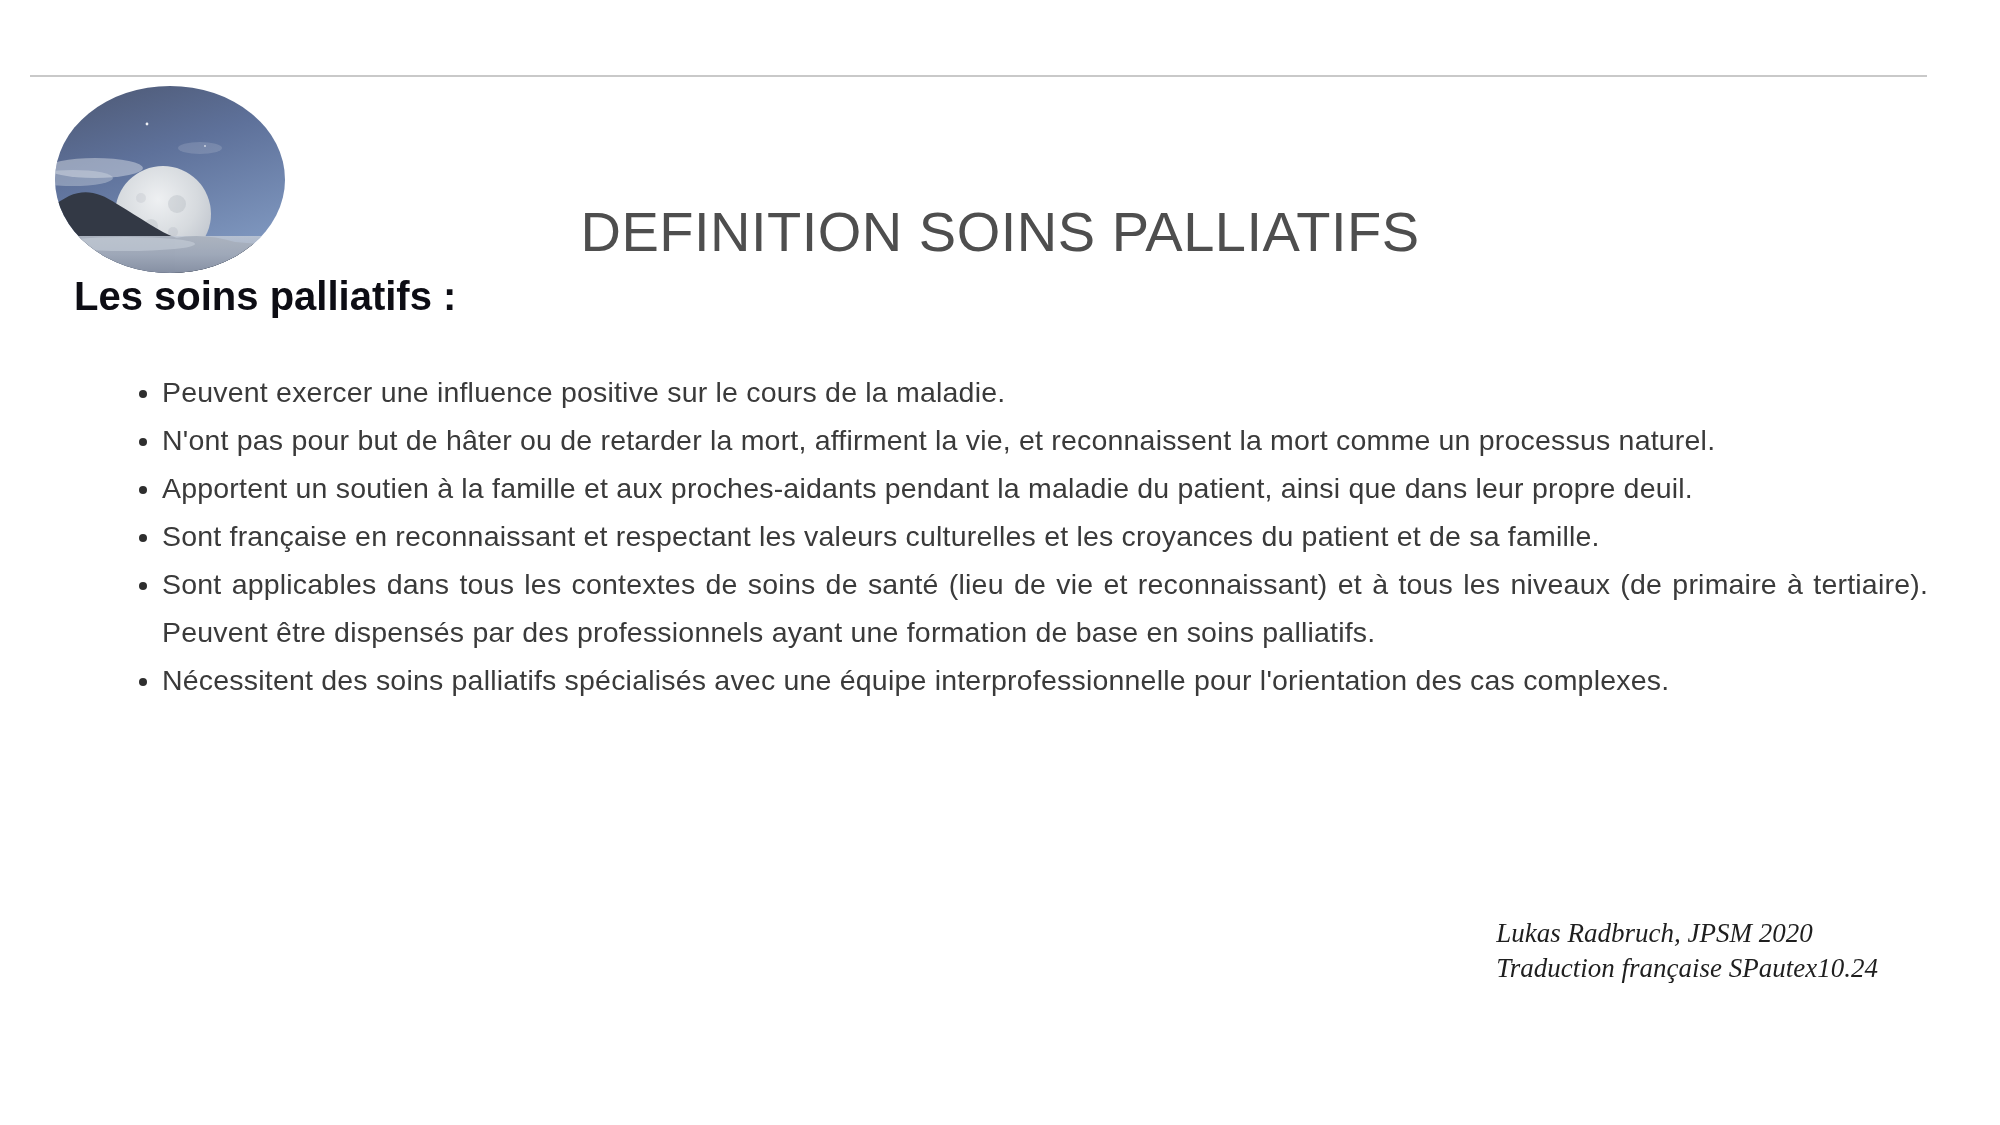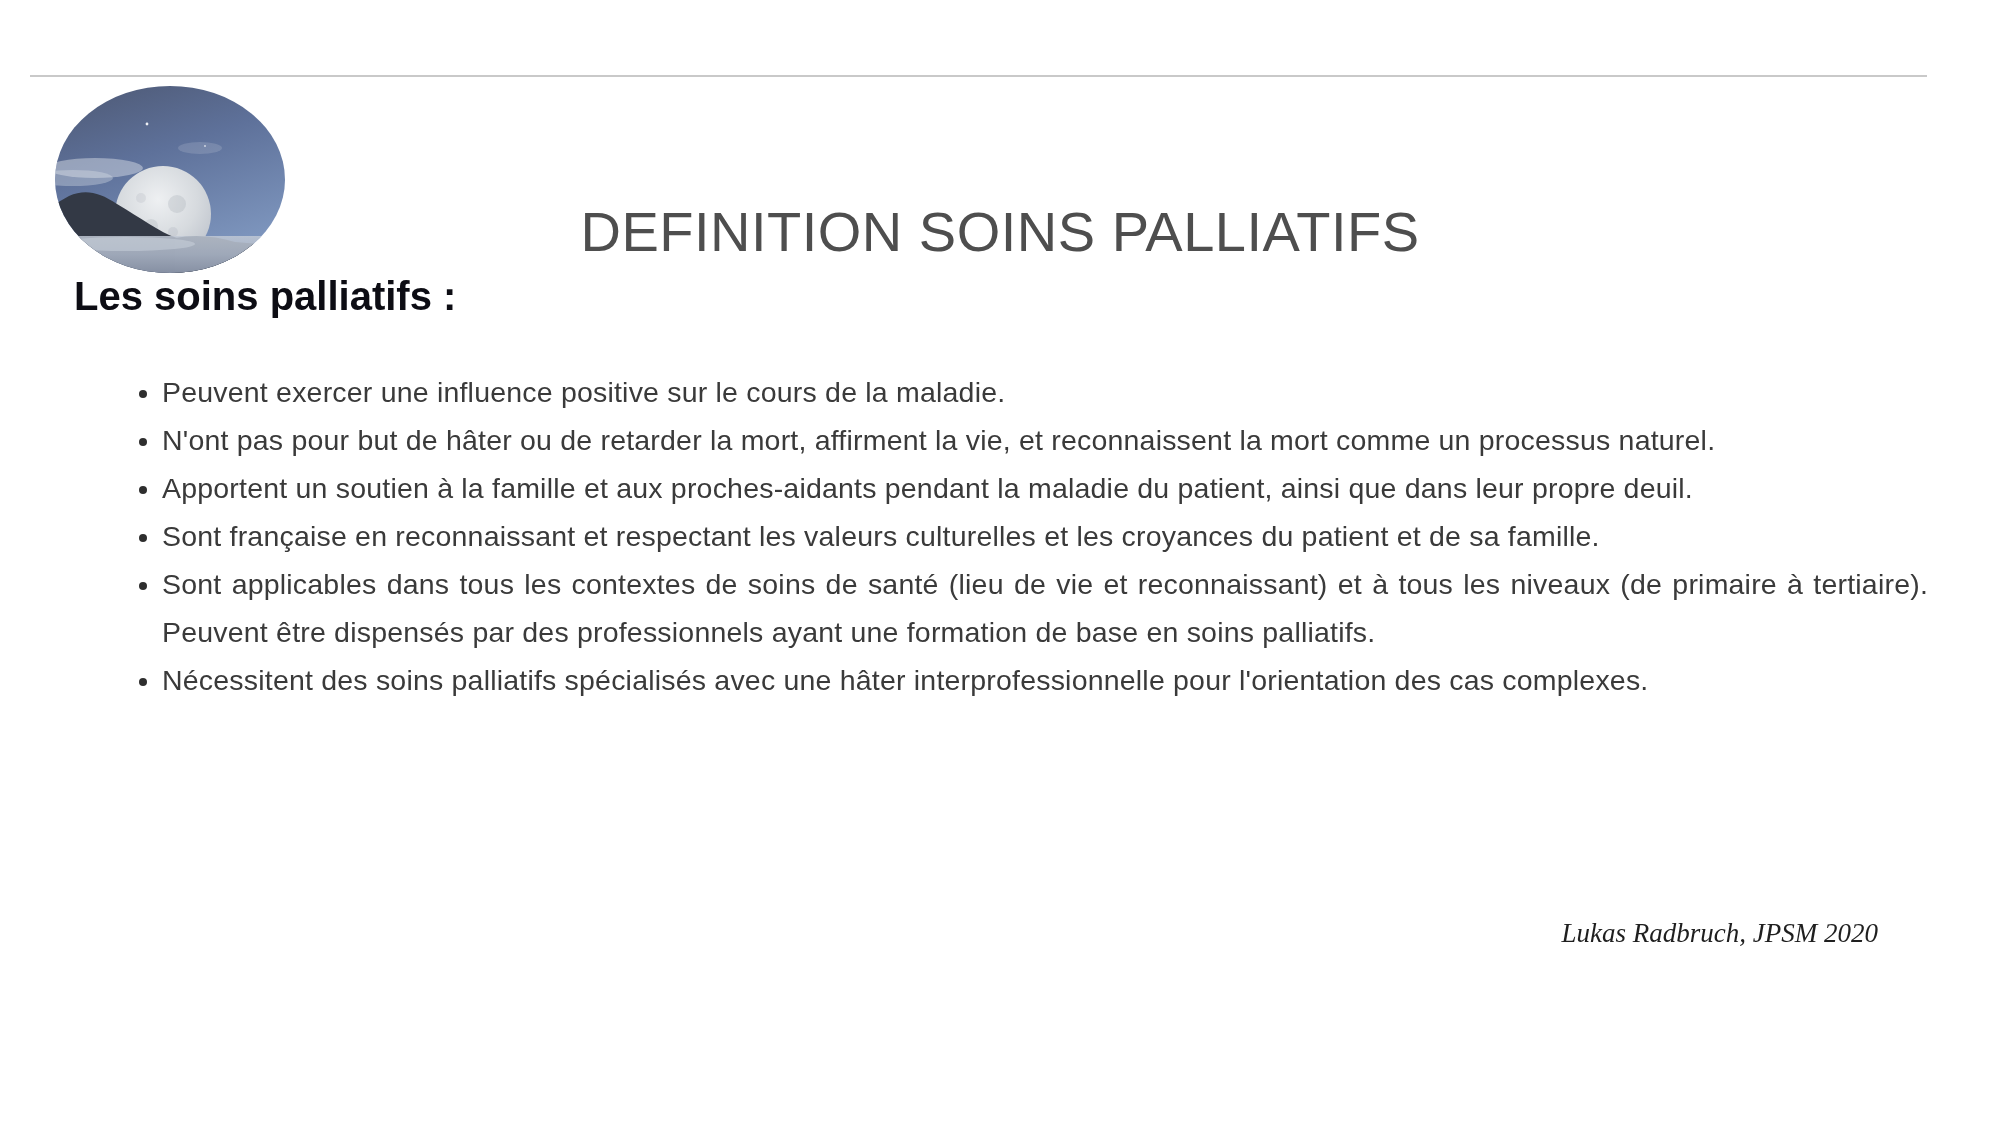--- a/index.html
+++ b/index.html
@@ -140,7 +140,7 @@
     <li>Apportent un soutien à la famille et aux proches-aidants pendant la maladie du patient, ainsi que dans leur propre deuil.</li>
     <li>Sont française en reconnaissant et respectant les valeurs culturelles et les croyances du patient et de sa famille.</li>
     <li>Sont applicables dans tous les contextes de soins de santé (lieu de vie et reconnaissant) et à tous les niveaux (de primaire à tertiaire). Peuvent être dispensés par des professionnels ayant une formation de base en soins palliatifs.</li>
-    <li>Nécessitent des soins palliatifs spécialisés avec une hâter interprofessionnelle pour l'orientation des cas complexes.</li>
+    <li>Nécessitent des soins palliatifs spécialisés avec une équipe interprofessionnelle pour l'orientation des cas complexes.</li>
   </ul>
 
   <div class="attribution">

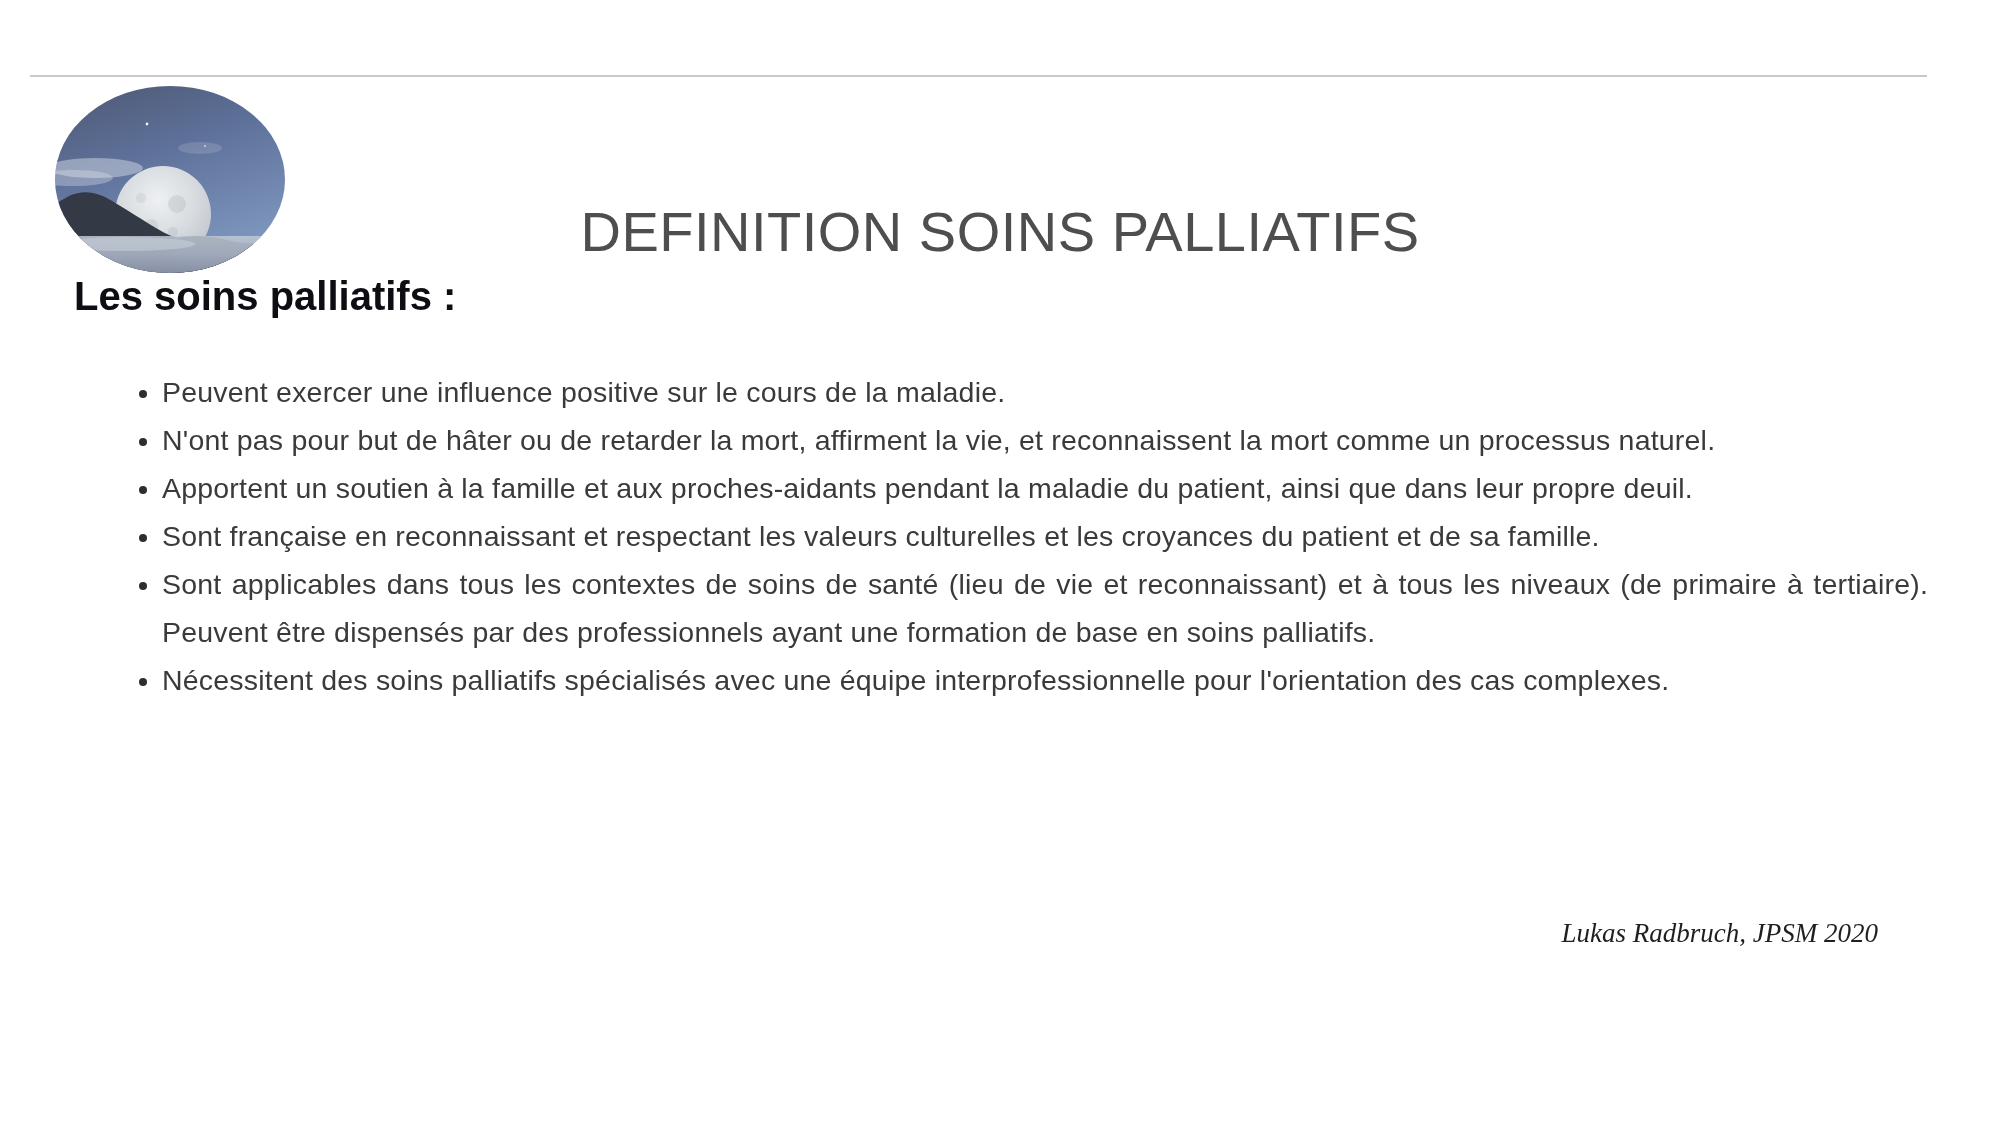--- a/index.html
+++ b/index.html
@@ -145,6 +145,7 @@
 
   <div class="attribution">
     <div>Lukas Radbruch, JPSM 2020</div>
+    <div>Traduction française SPautex10.24</div>
   </div>
 
 </div>

